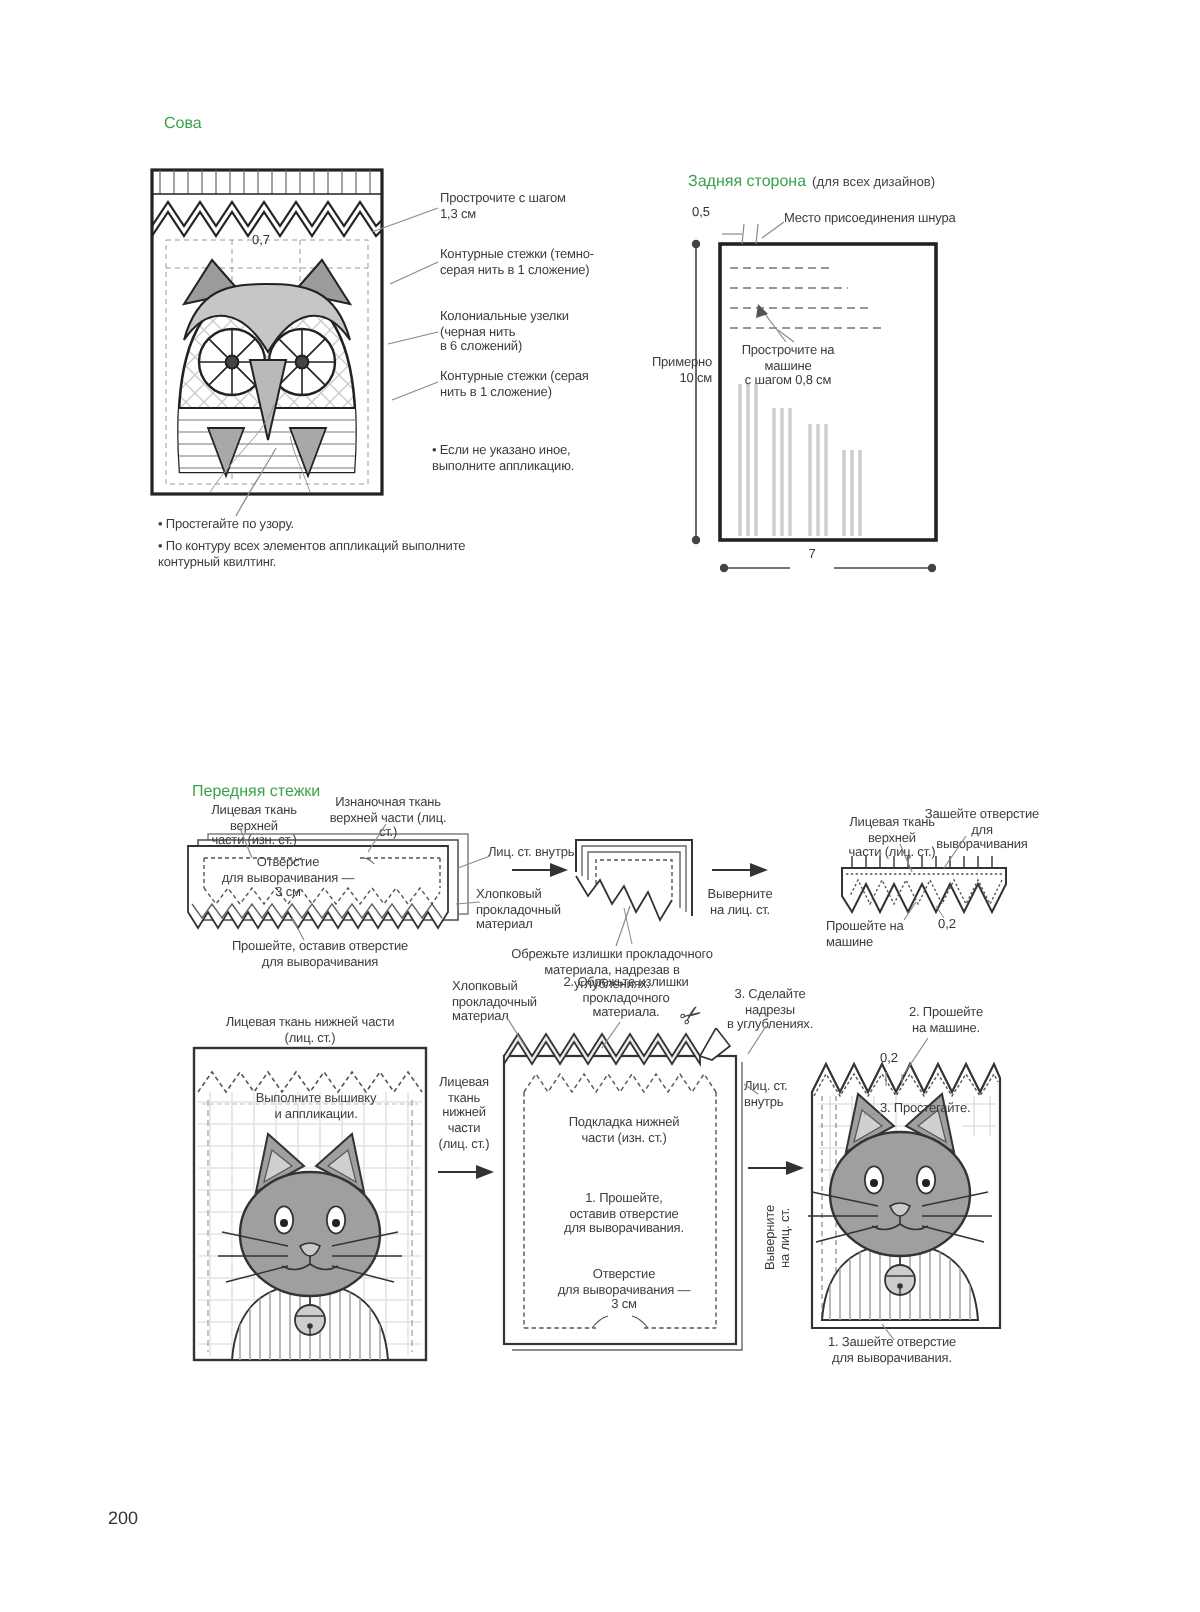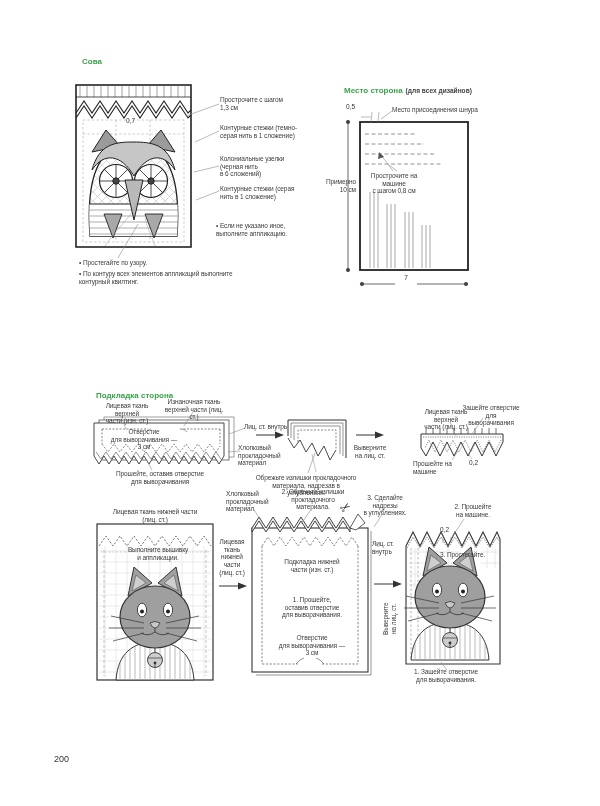--- a/index.html
+++ b/index.html
@@ -8,7 +8,7 @@
   .lbl{position:absolute;font-size:6.5px;line-height:1.18;white-space:pre-line;letter-spacing:-0.1px;color:#3c3c3c}
   .ctr{text-align:center}
   .rt{text-align:right}
-  .ghead{position:absolute;font-size:8px;font-weight:bold;color:var(--accent,#3ba24b);white-space:nowrap}
+  .ghead{position:absolute;font-size:8px;font-weight:normal;color:var(--accent,#3ba24b);white-space:nowrap}
   .ghead .sub{font-size:6.6px;color:#444;margin-left:3px}
   .dim{position:absolute;font-size:6.5px;color:#333}
   .vert{writing-mode:vertical-rl;transform:rotate(180deg)}

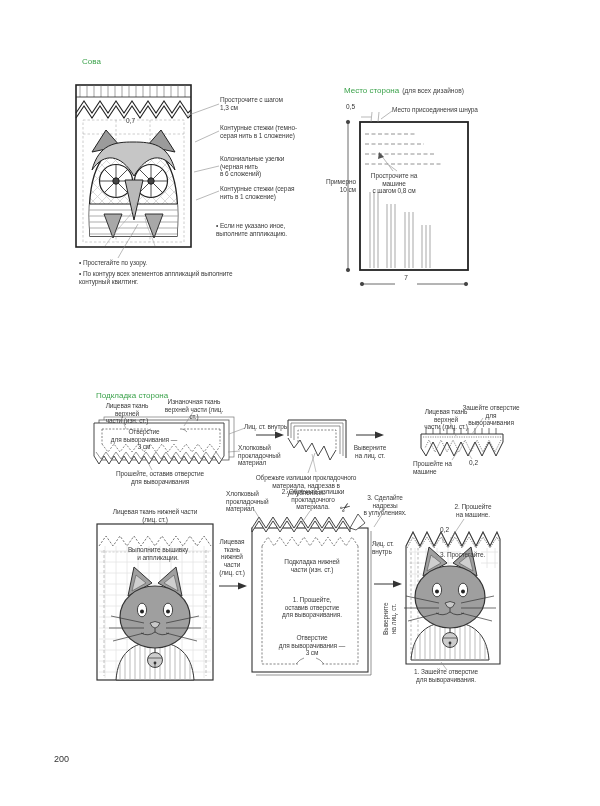--- a/index.html
+++ b/index.html
@@ -84,7 +84,7 @@
 контурный квилтинг.</div>
 
 <div class="ghead" style="left:344px;top:86px">
-  <span>Место сторона</span><span class="sub">(для всех дизайнов)</span>
+  <span>Задняя сторона</span><span class="sub">(для всех дизайнов)</span>
 </div>
 
 <svg class="diag" style="left:325px;top:96px" width="160" height="200" viewBox="0 0 160 200">

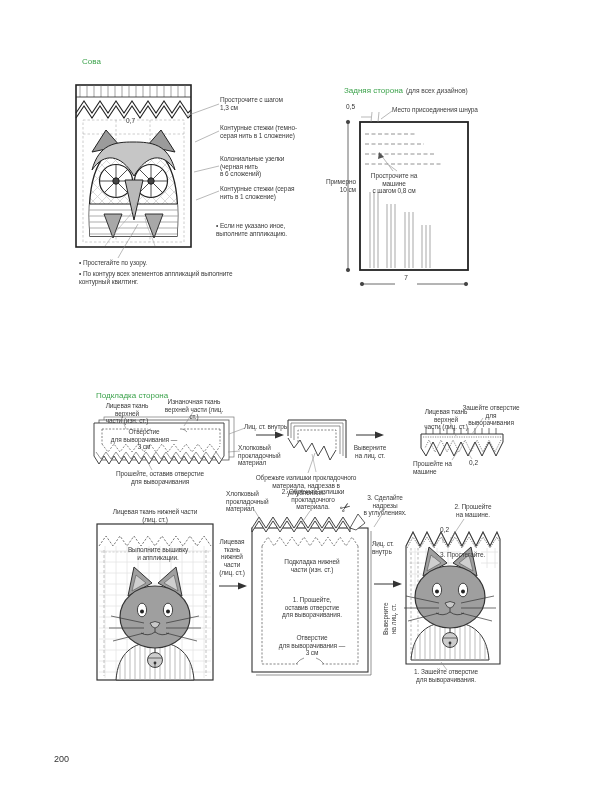--- a/index.html
+++ b/index.html
@@ -119,7 +119,7 @@
 10 см</div>
 <div class="dim ctr" style="left:398px;top:274px;width:16px;text-align:center">7</div>
 
-<div class="ghead" style="left:96px;top:391px">Подкладка сторона</div>
+<div class="ghead" style="left:96px;top:391px">Передняя стежки</div>
 
 <svg class="diag" style="left:92px;top:416px" width="145" height="58" viewBox="0 0 145 58">
   <rect x="12" y="1" width="130" height="40" fill="#fff" stroke="#777" stroke-width="0.7"></rect>

